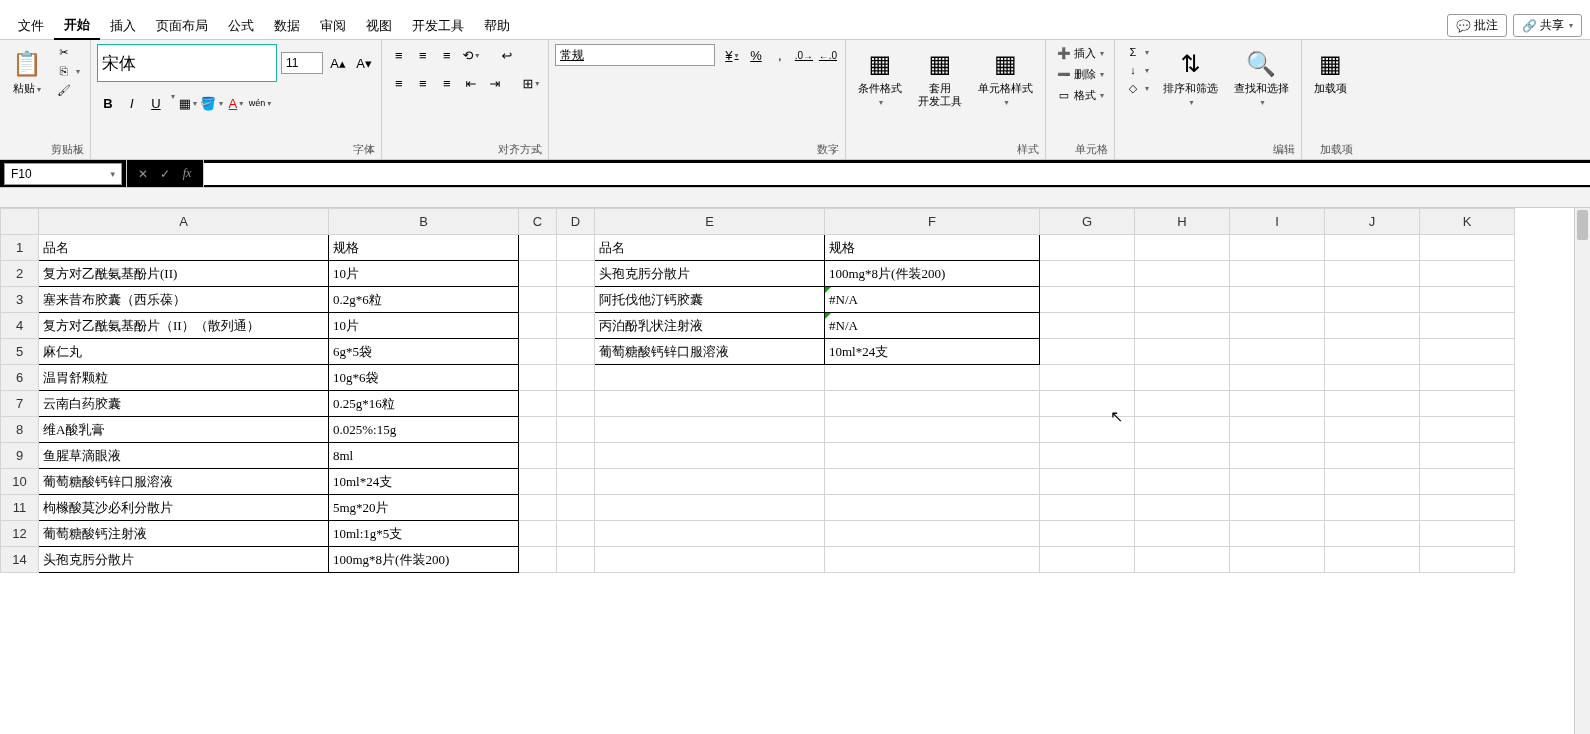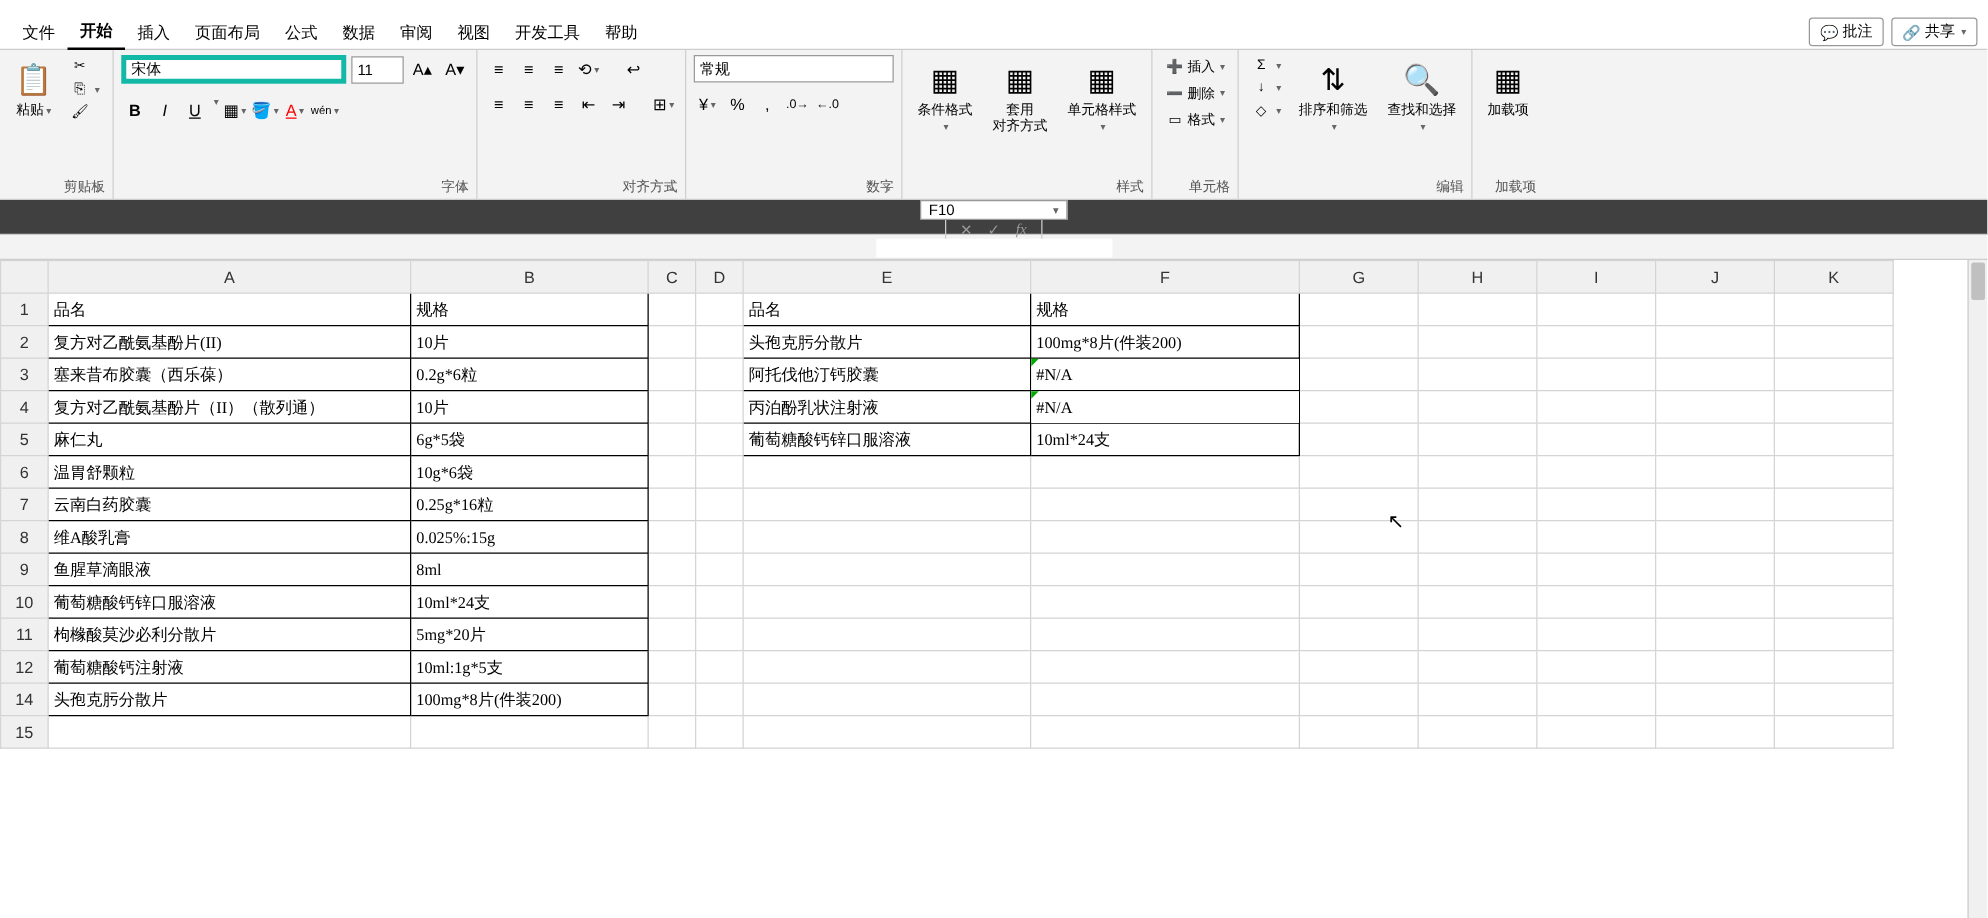--- a/index.html
+++ b/index.html
@@ -29,7 +29,7 @@
 .dd-arrow { font-size: 8px; color: #666; margin-left: 2px; }
 
 .font-row { display: flex; gap: 4px; align-items: center; margin-bottom: 4px; }
-.font-name { width: 180px; height: 23px; border: 4px solid #14b8a6; background: #fff; padding: 0 4px; font-size: 12px; }
+.font-name { width: 180px; height: 38px; border: 1px solid #14b8a6; background: #fff; padding: 0 4px; font-size: 17px; }
 .font-size { width: 42px; height: 22px; border: 1px solid #999; background: #fff; padding: 0 4px; font-size: 12px; }
 .icon-btn { width: 22px; height: 22px; display: flex; align-items: center; justify-content: center; cursor: pointer; font-size: 13px; }
 .icon-row { display: flex; gap: 2px; }

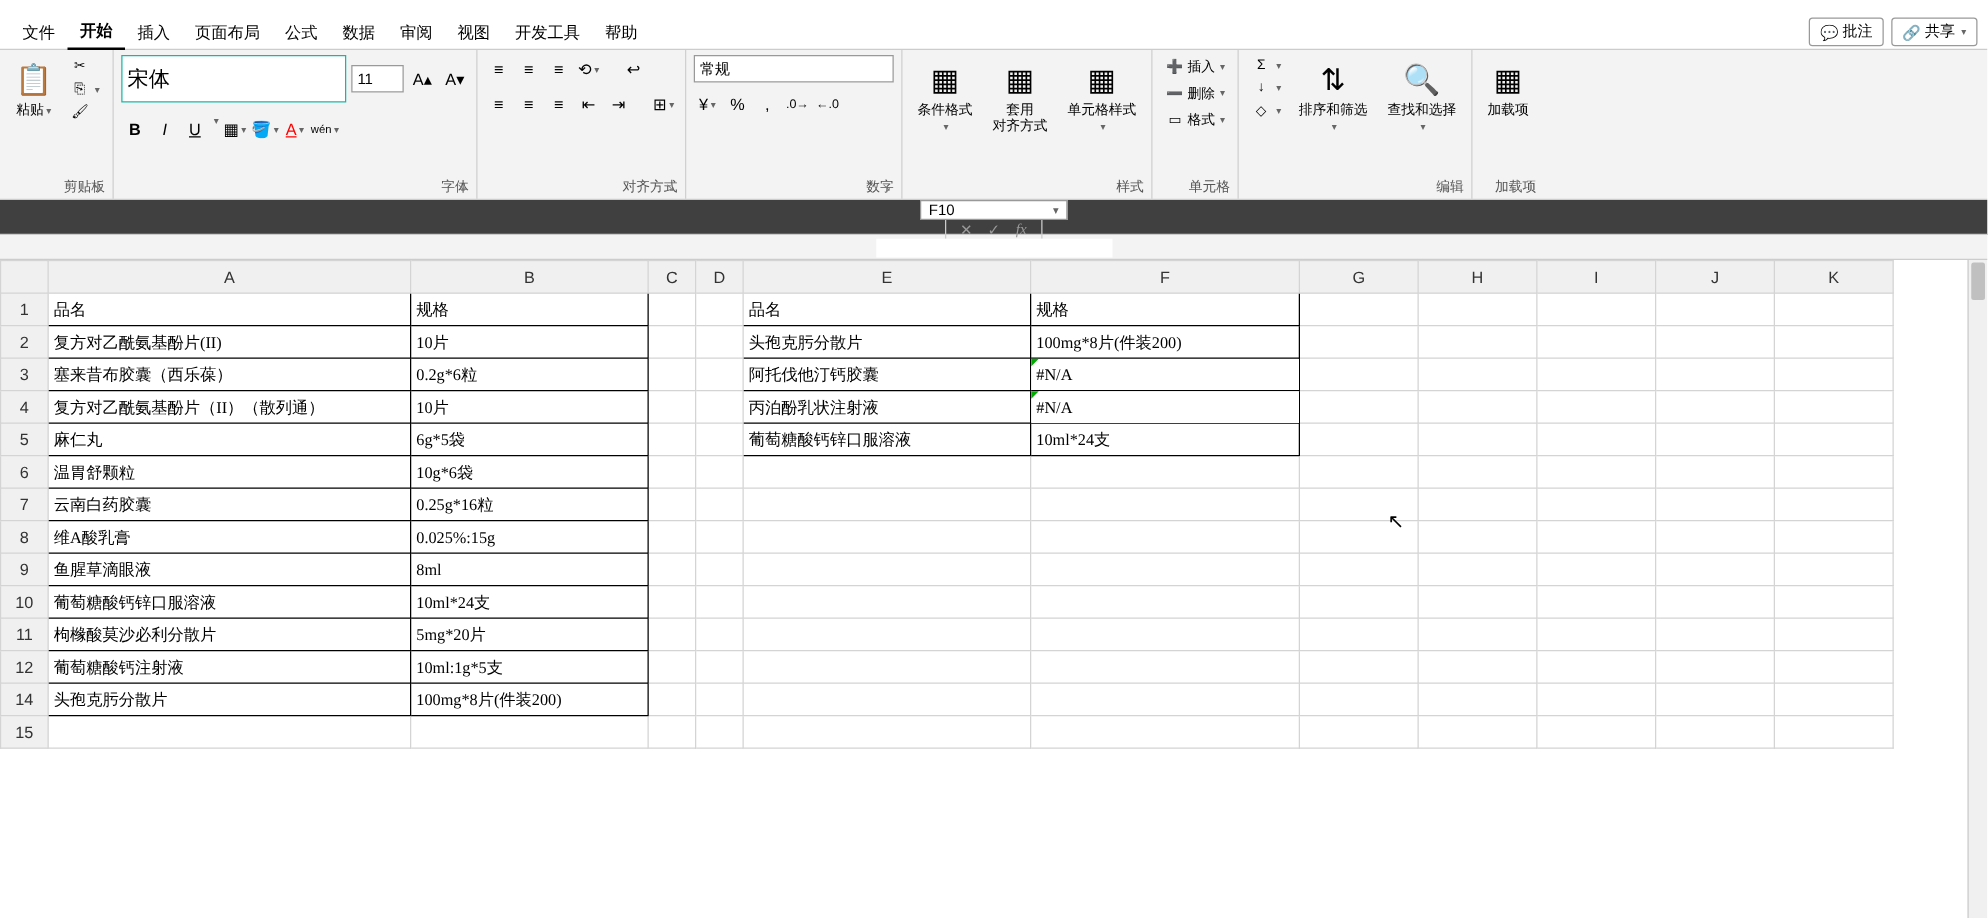--- a/index.html
+++ b/index.html
@@ -189,7 +189,7 @@
   </div>
 
   <div class="ribbon-group">
-    <div class="group-content" style="flex-direction:column;gap:6px;">
+    <div class="group-content" style="flex-direction:row;gap:6px;text-decoration:underline;">
       <input class="number-format" value="常规" style="">
       <div class="icon-row">
         <div class="icon-btn">¥<span class="dd-arrow">▾</span></div>

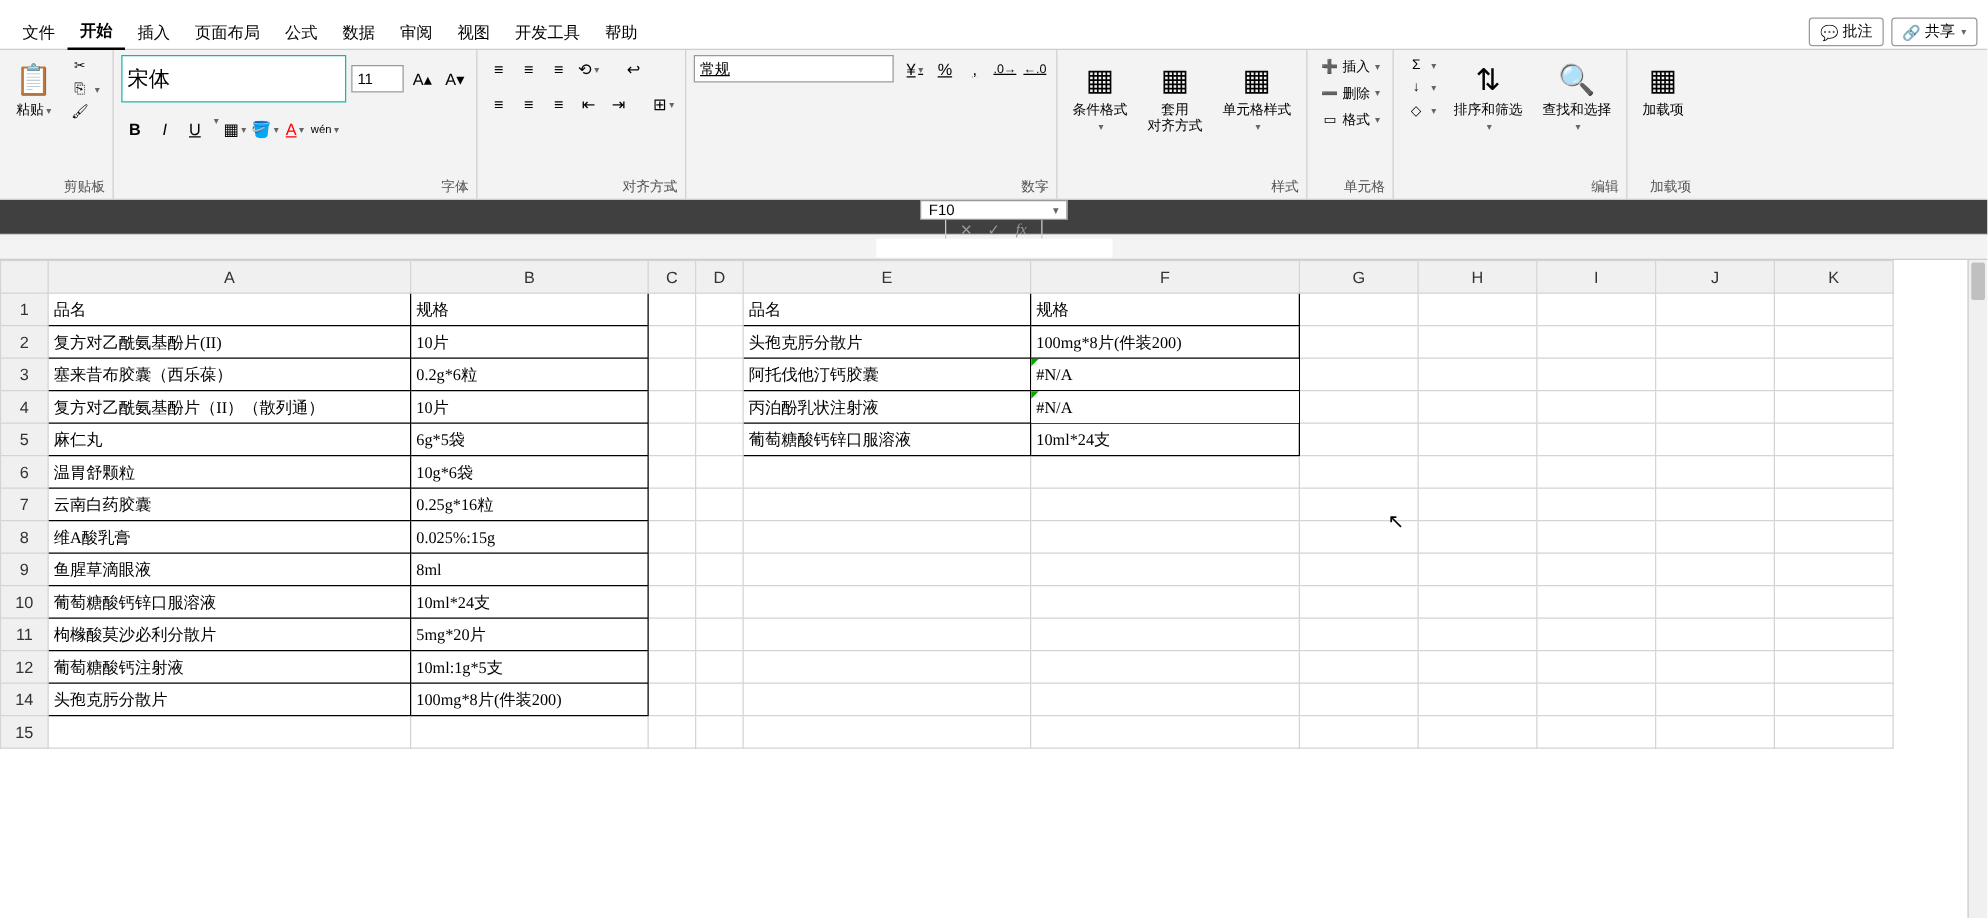--- a/index.html
+++ b/index.html
@@ -211,7 +211,7 @@
       <div class="big-btn">
           <div class="icon">▦</div>
           <div class="label" style="white-space:pre">套用
-对齐方式</div>
+开发工具</div>
         </div>
       <div class="big-btn">
           <div class="icon">▦</div>

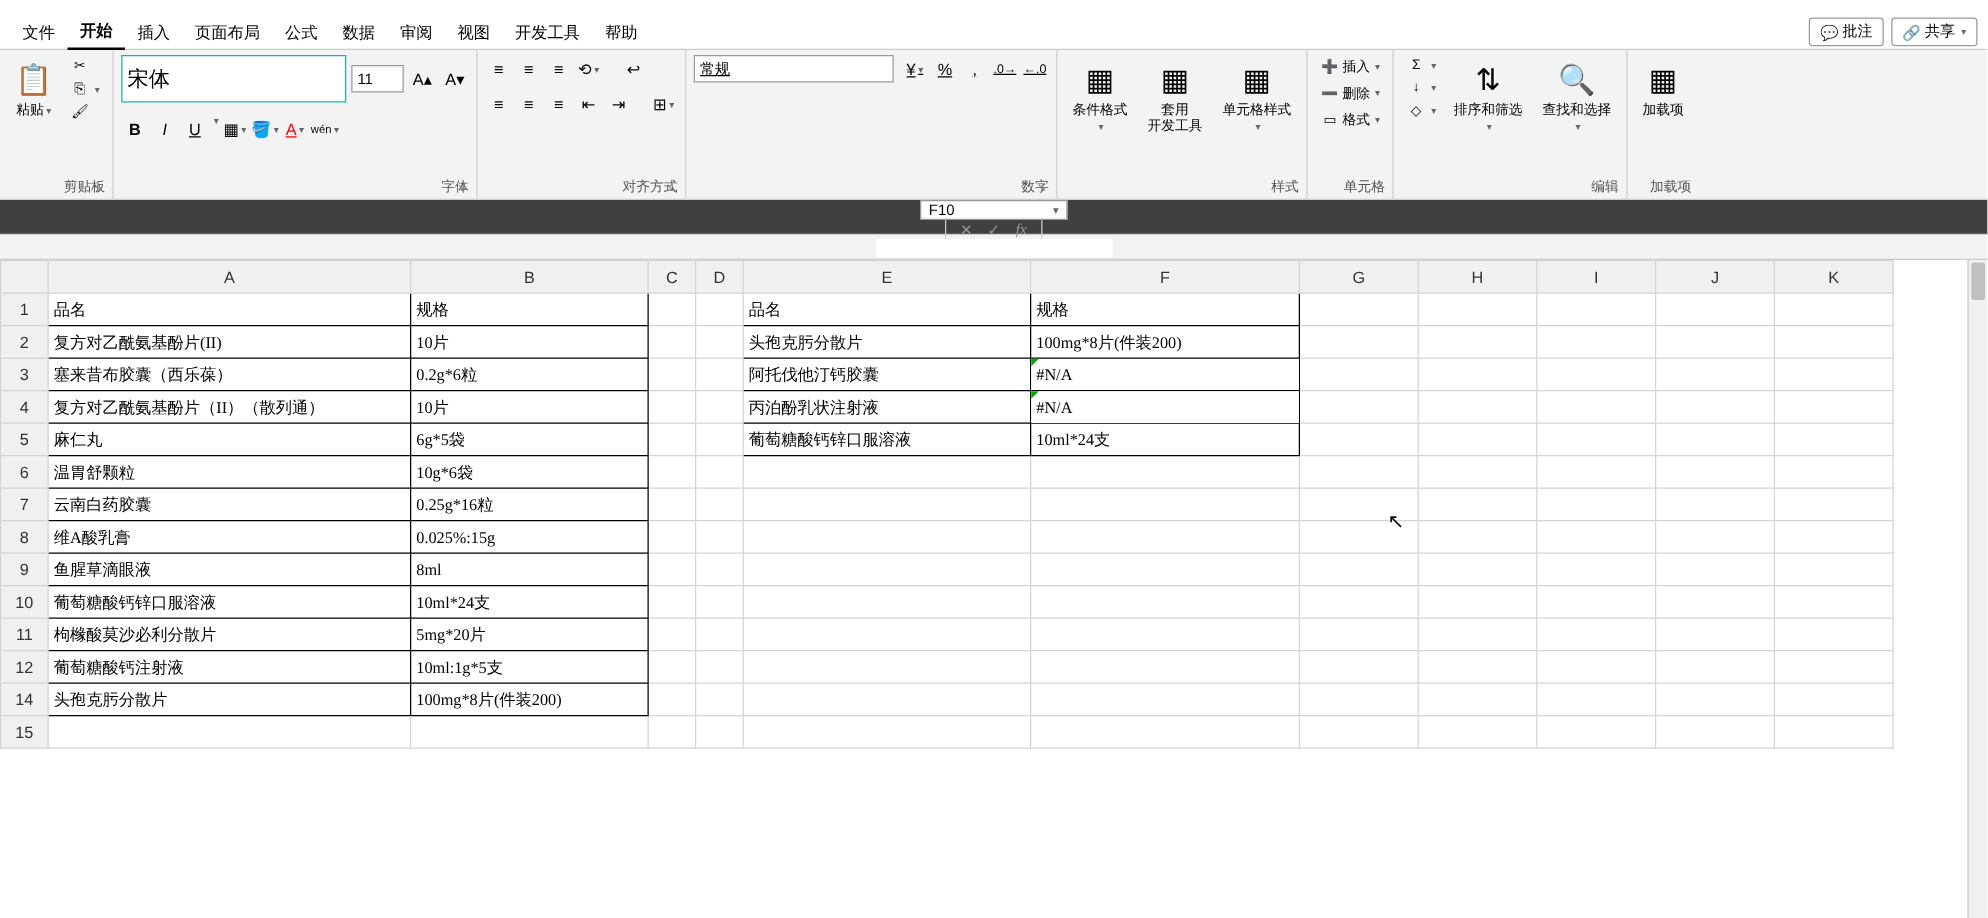--- a/index.html
+++ b/index.html
@@ -37,7 +37,7 @@
 .number-format { width: 160px; height: 22px; border: 1px solid #999; background: #fff; padding: 0 4px; font-size: 12px; }
 
 
-.formula-bar { display: flex; align-items: center; height: 28px; border-bottom: 1px solid #ccc; background: #404040; flex-direction: column; }
+.formula-bar { display: flex; align-items: center; height: 28px; border-bottom: 1px solid #ccc; background: #000000; }
 .name-box { width: 118px; height: 22px; border: 1px solid #999; margin: 0 4px; padding: 0 6px; display: flex; align-items: center; justify-content: space-between; background: #fff; }
 .name-box .dd-arrow { font-size: 9px; }
 .fb-buttons { display: flex; align-items: center; gap: 2px; padding: 0 6px; border-left: 1px solid #ccc; border-right: 1px solid #ccc; height: 100%; }

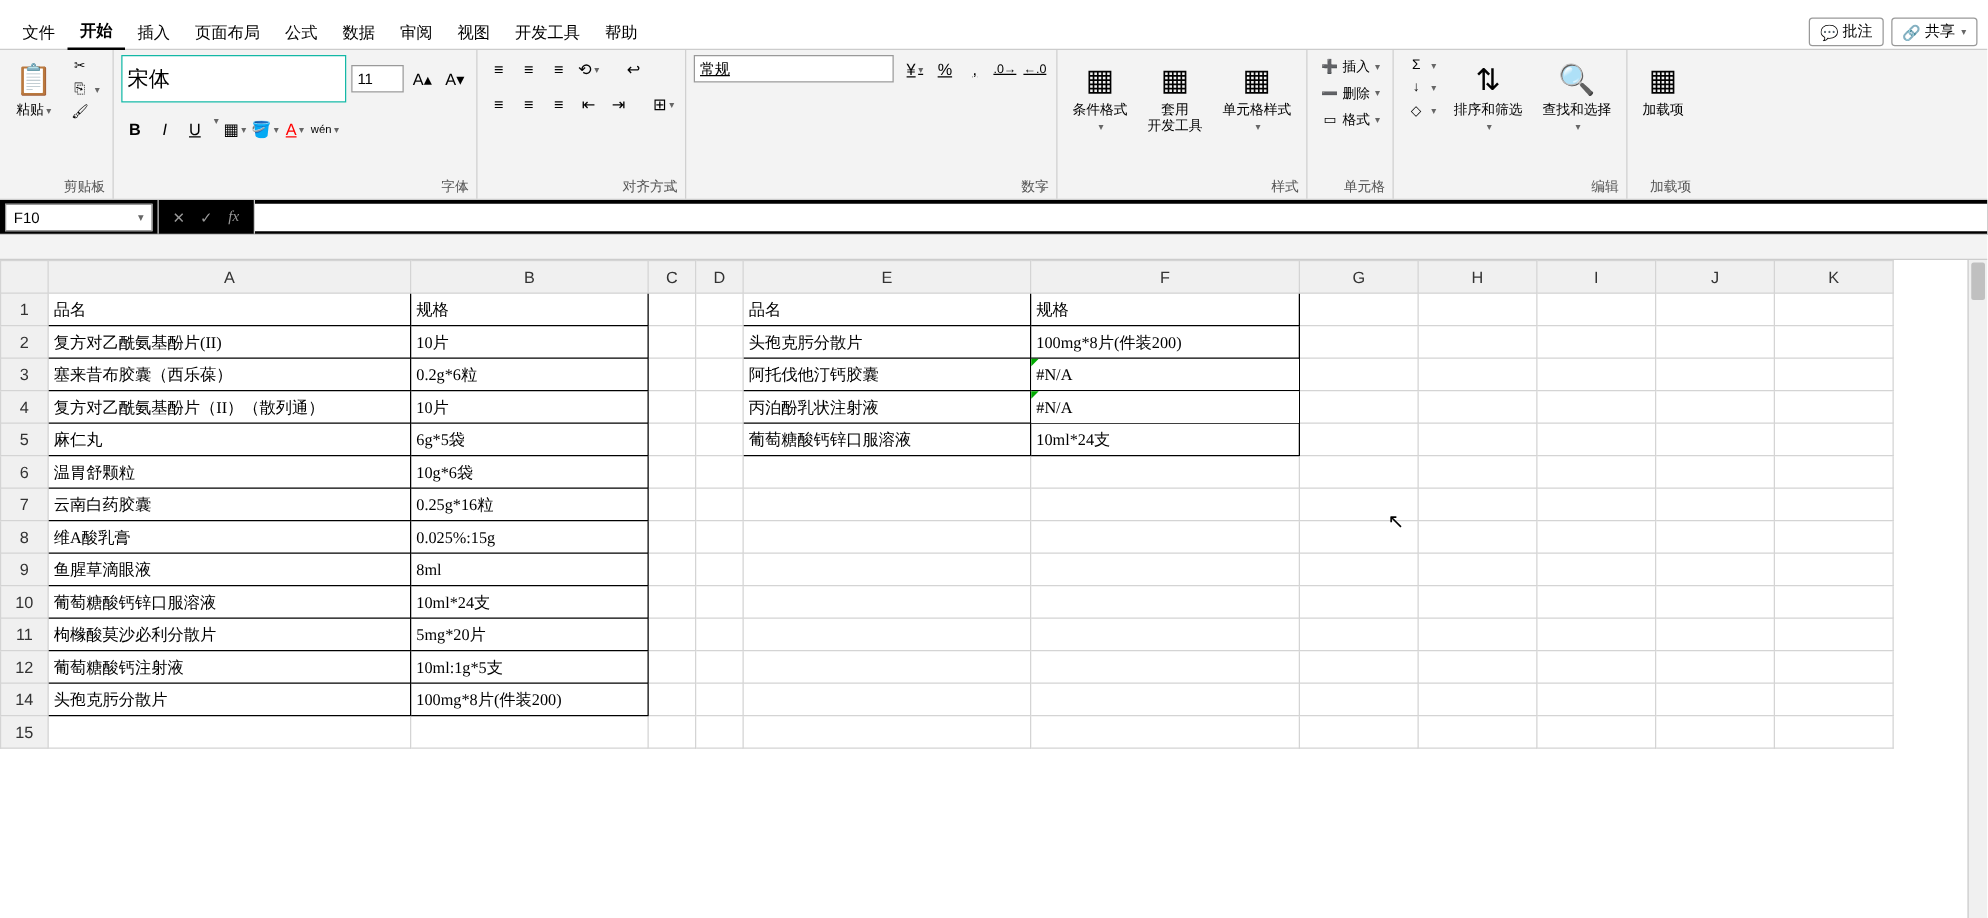--- a/index.html
+++ b/index.html
@@ -513,20 +513,6 @@
           <td></td>
           <td></td>
         </tr>
-        <tr>
-          <th class="row-header">15</th>
-          <td></td>
-          <td></td>
-          <td></td>
-          <td></td>
-          <td></td>
-          <td></td>
-          <td></td>
-          <td></td>
-          <td></td>
-          <td></td>
-          <td></td>
-        </tr>
       </tbody>
   </table>
   <div class="vscroll">

